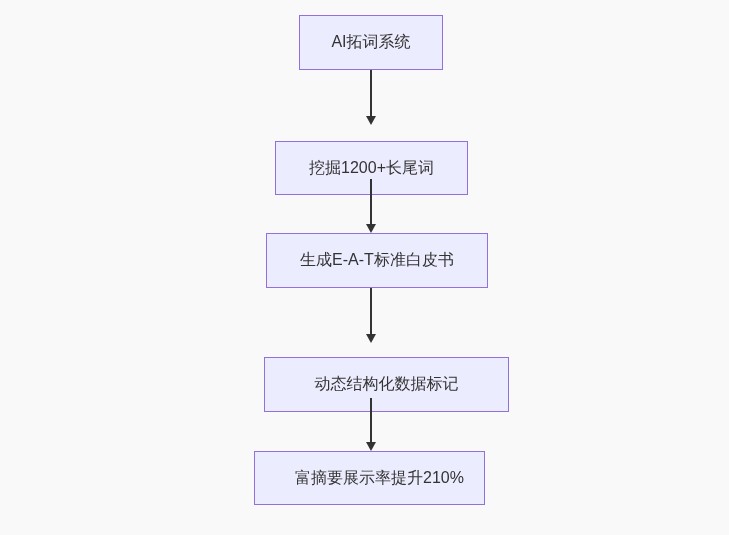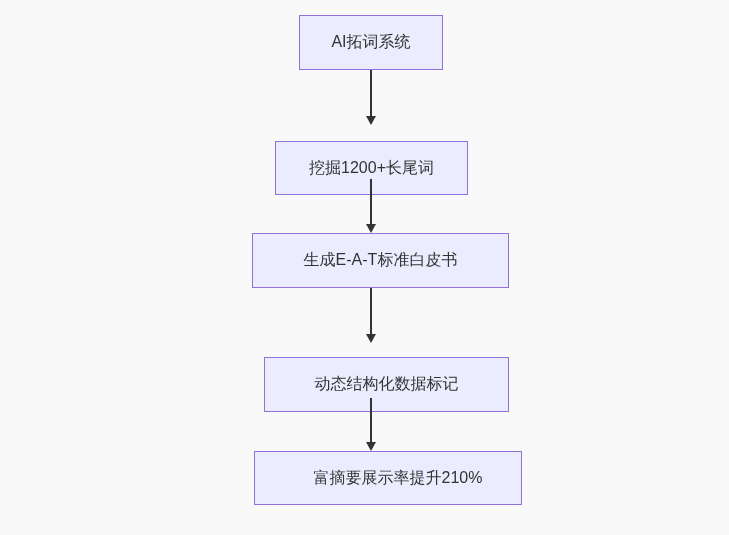--- a/index.html
+++ b/index.html
@@ -29,7 +29,7 @@
   }
   .node-1 { left: 299px; top: 15px;  width: 144px; height: 55px; align-items: center; }
   .node-2 { left: 275px; top: 125px; width: 193px; height: 54px; margin-top: 16px; }
-  .node-3 { left: 252px; top: 233px; width: 257px; height: 55px; justify-content: center; }
+  .node-3 { left: 266px; top: 233px; width: 222px; height: 55px; justify-content: center; }
   .node-4 { left: 264px; top: 357px; width: 245px; height: 55px; justify-content: center; }
   .node-5 { left: 254px; top: 451px; width: 268px; height: 54px; padding-left: 20px; }
 

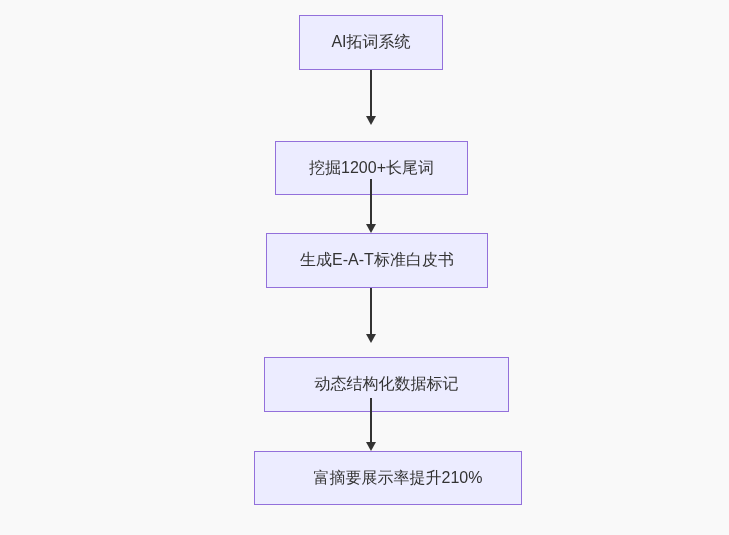--- a/index.html
+++ b/index.html
@@ -31,7 +31,7 @@
   .node-2 { left: 275px; top: 125px; width: 193px; height: 54px; margin-top: 16px; }
   .node-3 { left: 266px; top: 233px; width: 222px; height: 55px; justify-content: center; }
   .node-4 { left: 264px; top: 357px; width: 245px; height: 55px; justify-content: center; }
-  .node-5 { left: 254px; top: 451px; width: 268px; height: 54px; padding-left: 20px; }
+  .node-5 { left: 254px; top: 451px; width: 231px; height: 54px; padding-left: 20px; }
 
   .arrow {
     position: absolute;

